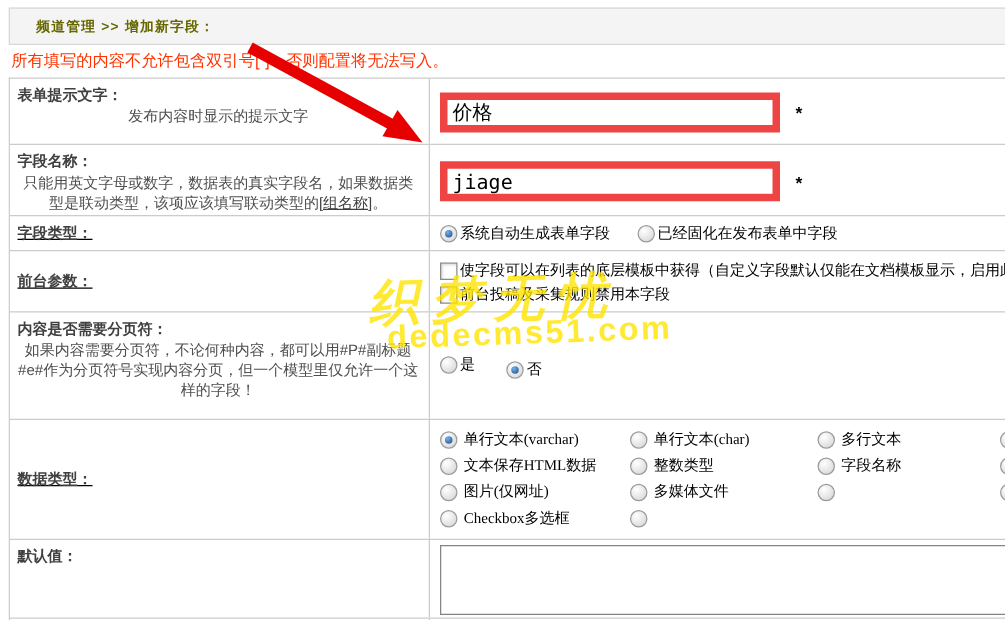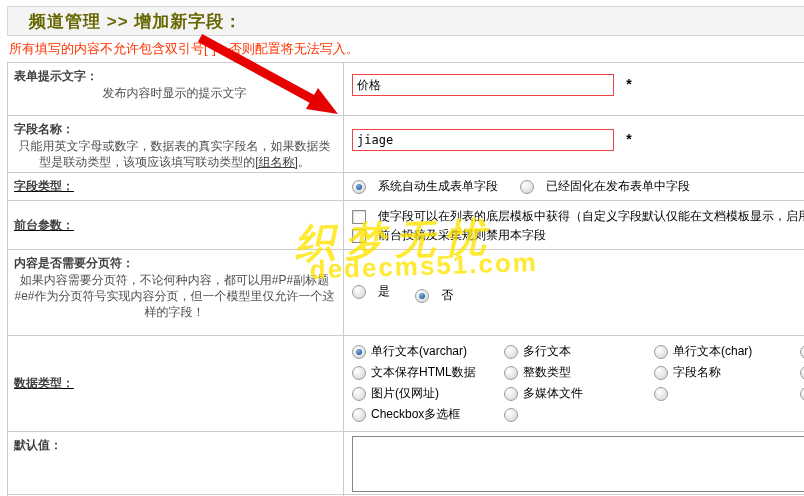--- a/index.html
+++ b/index.html
@@ -7,7 +7,7 @@
         font-family:"Liberation Sans","DejaVu Sans",sans-serif;font-size:12px;color:#000;}
   .content{position:absolute;left:7px;top:6px;width:858px;}
   .titlebar{height:28px;background:#f4f4f4;border:1px solid #d8d8d8;display:flex;align-items:center;}
-  .crumb{margin-left:21px;font-weight:bold;font-size:17px;color:#666600;letter-spacing:1px;text-align:right;}
+  .crumb{margin-left:21px;font-weight:bold;font-size:11px;color:#666600;letter-spacing:1px;text-align:right;}
   .warning{height:26px;display:flex;align-items:center;color:#ff3300;font-size:13px;padding-left:2px;}
   .form-table{border:1px solid #cccccc;border-bottom:none;width:856px;}
   .row{display:flex;border-bottom:1px solid #cccccc;}

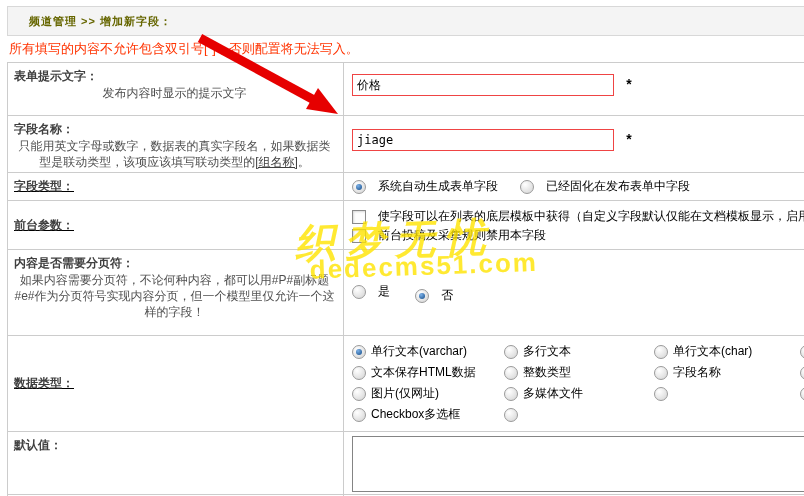--- a/index.html
+++ b/index.html
@@ -17,8 +17,8 @@
   .lbl{font-weight:bold;color:#404040;line-height:17px;}
   .desc{color:#4e4e4e;line-height:16px;text-align:center;}
   .desc a{color:#3f3f3f;font-weight:normal;text-decoration:underline;cursor:pointer;}
-  .txt{width:252px;height:16px;border:1px solid #ef4444;padding:2px 4px;
-       font-family:"DejaVu Sans Mono",monospace;font-size:12px;color:#000;background:#fff;}
+  .txt{width:252px;height:16px;border:6px solid #ef4444;padding:2px 4px;
+       font-family:"DejaVu Sans Mono",monospace;font-size:16px;color:#000;background:#fff;}
   .req{margin-left:9px;font-size:14px;font-weight:bold;}
   .radio{width:12px;height:12px;border:1px solid #9a9a9a;border-radius:50%;
          background:radial-gradient(circle at 35% 30%,#ffffff,#d2d2d2);

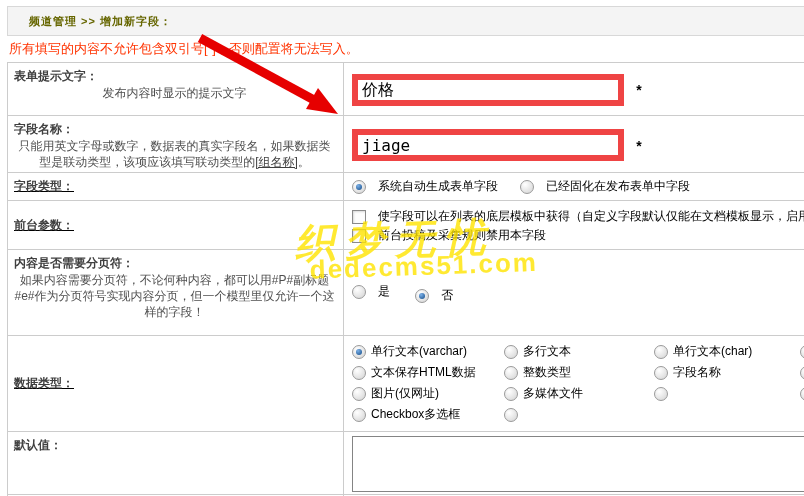--- a/index.html
+++ b/index.html
@@ -27,7 +27,7 @@
          background:radial-gradient(circle at 35% 30%,#7ab0e8,#134a86);}
   .checkbox{width:12px;height:12px;border:1px solid #8a8a8a;background:#fdfdfd;
          box-shadow:inset 1px 1px 2px #d9d9d9;display:inline-block;flex:none;cursor:pointer;}
-  .optline{display:flex;align-items:center;gap:12px;white-space:nowrap;}
+  .optline{display:flex;align-items:center;gap:2px;white-space:nowrap;}
   .dt-grid{display:grid;grid-template-columns:152px 150px 146px 60px;padding-top:5px;}
   .dt-opt{height:21px;display:flex;align-items:center;gap:5px;white-space:nowrap;}
   .ta{width:518px;height:50px;border:1px solid #848484;resize:none;

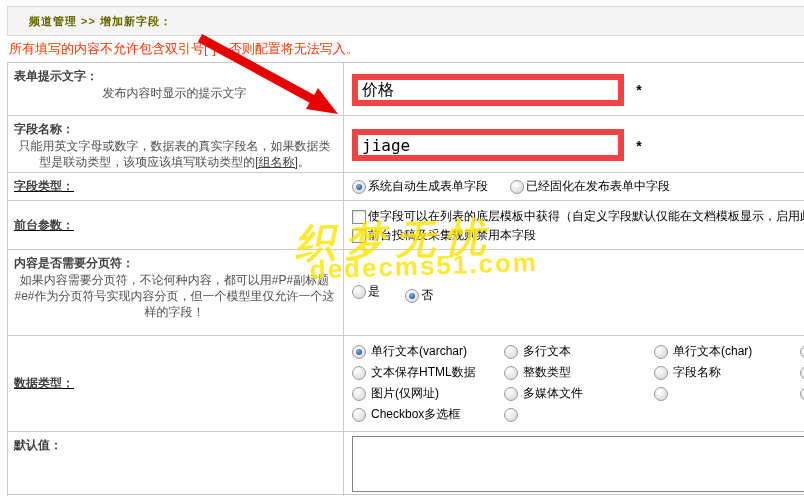--- a/index.html
+++ b/index.html
@@ -29,7 +29,7 @@
          box-shadow:inset 1px 1px 2px #d9d9d9;display:inline-block;flex:none;cursor:pointer;}
   .optline{display:flex;align-items:center;gap:2px;white-space:nowrap;}
   .dt-grid{display:grid;grid-template-columns:152px 150px 146px 60px;padding-top:5px;}
-  .dt-opt{height:21px;display:flex;align-items:center;gap:5px;white-space:nowrap;}
+  .dt-opt{height:21px;display:flex;align-items:center;gap:5px;white-space:nowrap;font-family:Liberation Serif, serif;}
   .ta{width:518px;height:50px;border:1px solid #848484;resize:none;
       font-family:"DejaVu Sans Mono",monospace;font-size:12px;margin-top:4px;}
   .partial-row{height:8px;overflow:hidden;border-bottom:none;}

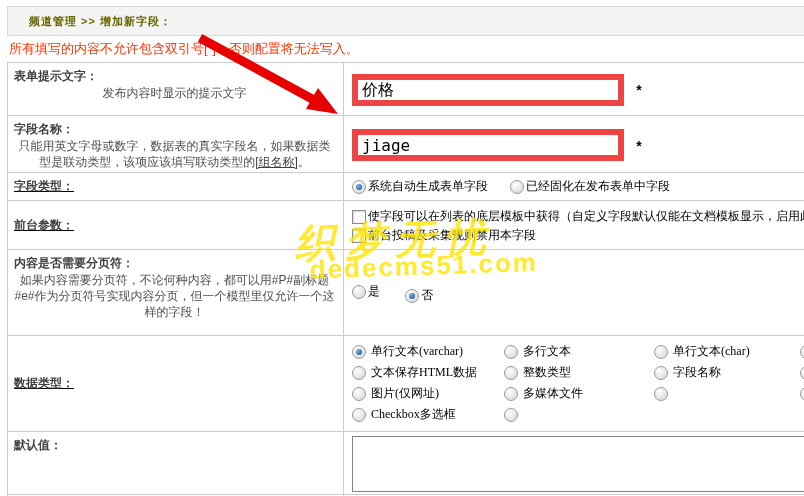--- a/index.html
+++ b/index.html
@@ -136,11 +136,11 @@
               </div>
             <div class="dt-opt">
                 <span class="radio"></span>
+                <span>单行文本(char)</span>
+              </div>
+            <div class="dt-opt">
+                <span class="radio"></span>
                 <span>多行文本</span>
-              </div>
-            <div class="dt-opt">
-                <span class="radio"></span>
-                <span>单行文本(char)</span>
               </div>
             <div class="dt-opt">
                 <span class="radio"></span>

